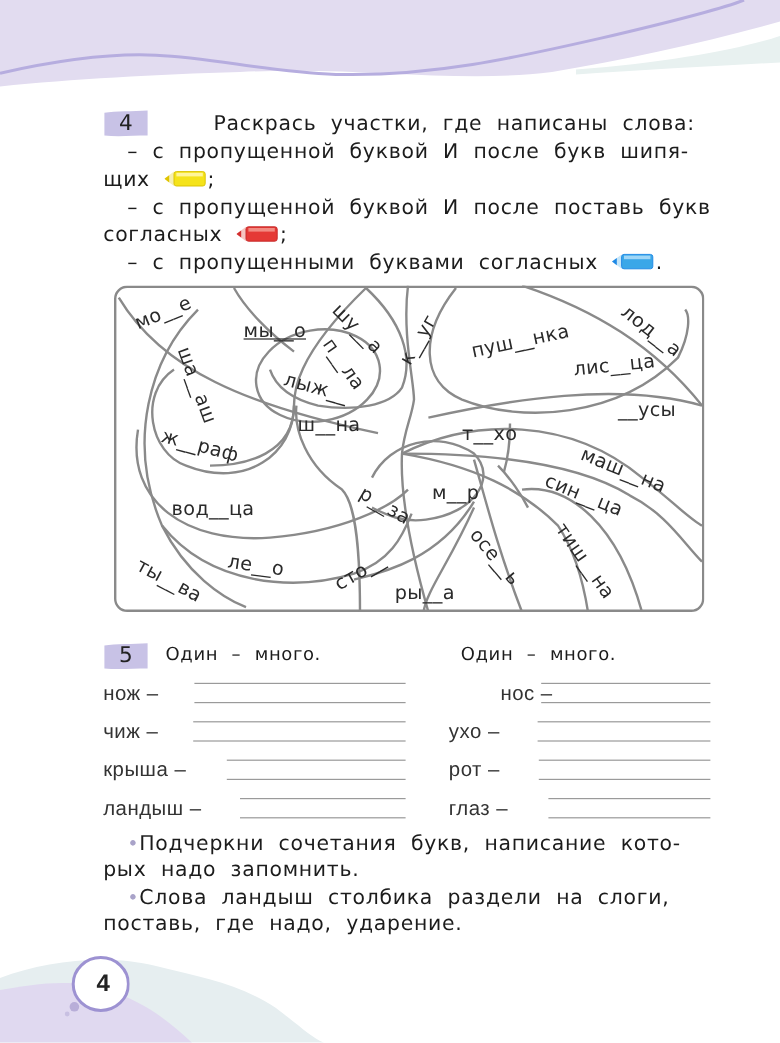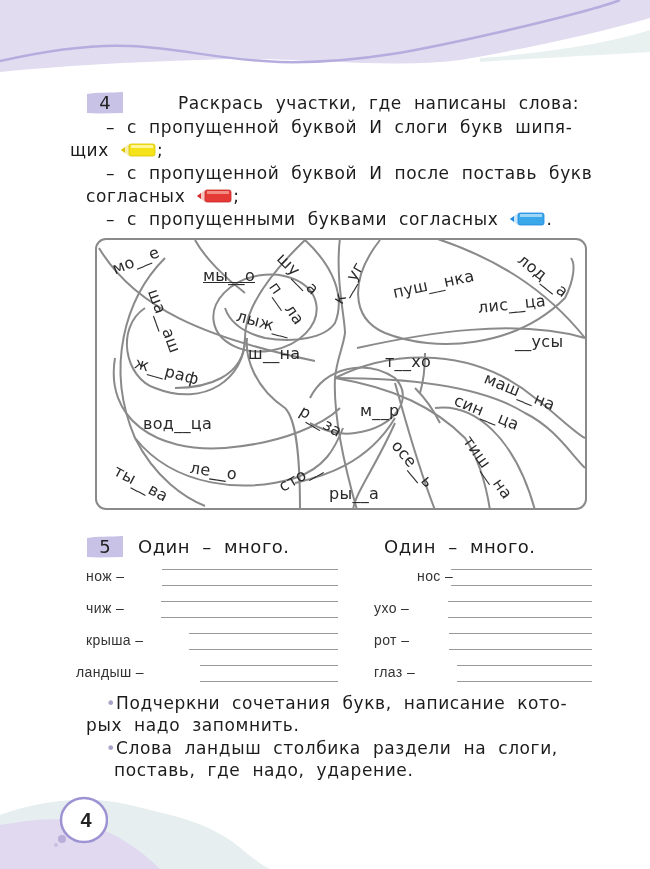--- a/index.html
+++ b/index.html
@@ -48,7 +48,7 @@
   <span>4</span>
 </div>
 <div class="text" style="left:138px;top:92px;margin-left:40px;">Раскрась участки, где написаны слова:</div>
-<div class="text" style="left:106px;top:116px;">– с пропущенной буквой И слоги букв шипя-</div>
+<div class="text" style="left:106px;top:116px;">– с пропущенной буквой И после букв шипя-</div>
 <div class="text" style="left:70px;top:139px;">
   <span>щих</span>
   <svg class="pencil" viewBox="0 0 36 16">

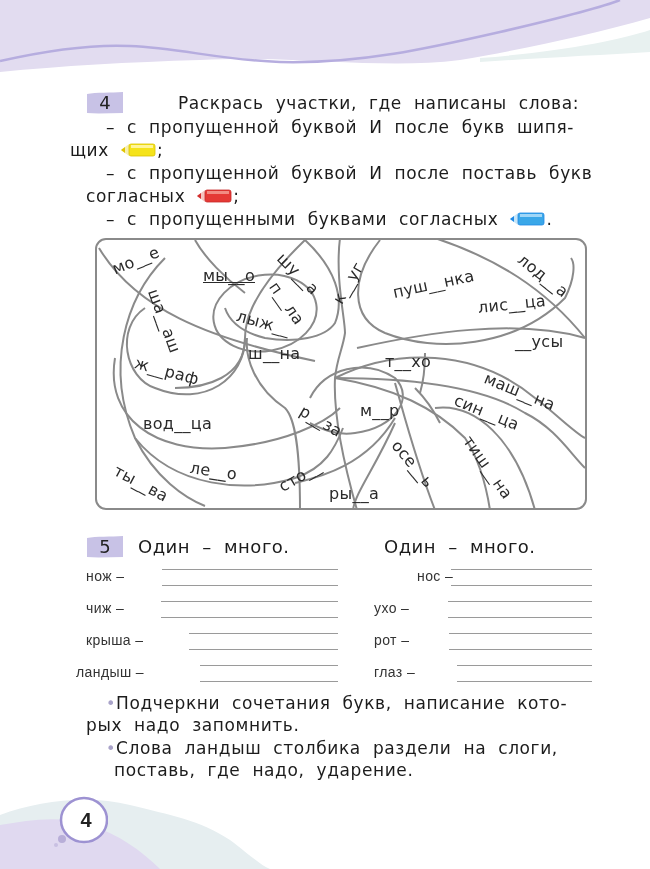--- a/index.html
+++ b/index.html
@@ -49,7 +49,7 @@
 </div>
 <div class="text" style="left:138px;top:92px;margin-left:40px;">Раскрась участки, где написаны слова:</div>
 <div class="text" style="left:106px;top:116px;">– с пропущенной буквой И после букв шипя-</div>
-<div class="text" style="left:70px;top:139px;">
+<div class="text" style="left:86px;top:139px;">
   <span>щих</span>
   <svg class="pencil" viewBox="0 0 36 16">
     <polygon points="0,8 8,2 8,14" fill="#f6efb0"></polygon>

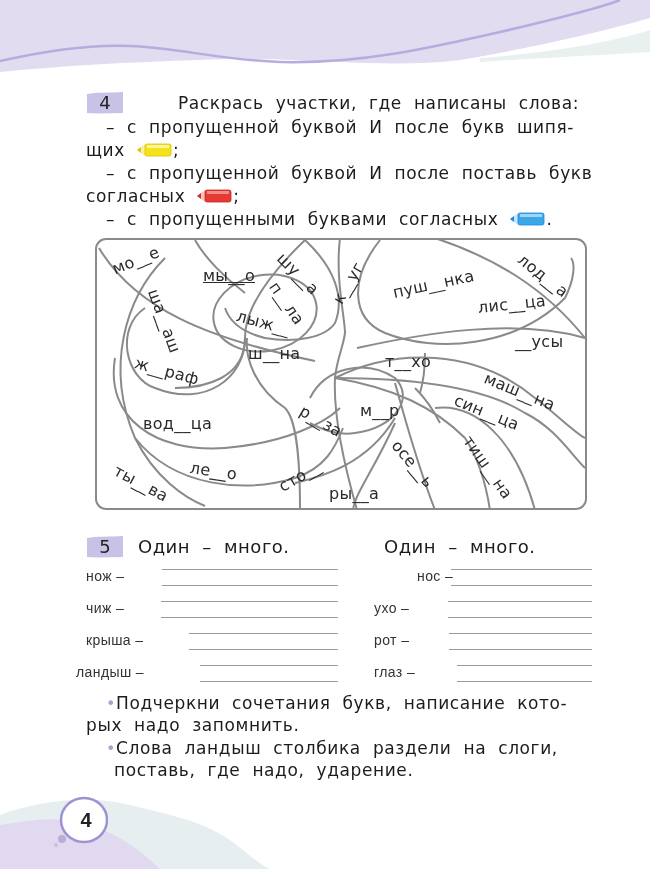--- a/index.html
+++ b/index.html
@@ -21,7 +21,7 @@
   .diagram svg { position: absolute; left: 0; top: 0; }
   .word { position: absolute; font-family: "DejaVu Sans", sans-serif; font-size: 16px; color: #2a2a2a; white-space: nowrap; transform-origin: left center; letter-spacing: 0.3px; }
 
-  .ex5-title { position: absolute; font-size: 18px; letter-spacing: 0.5px; word-spacing: 6px; font-weight: 500; }
+  .ex5-title { position: absolute; font-size: 15px; letter-spacing: 0.5px; word-spacing: 6px; font-weight: 500; }
   .ex5-word { position: absolute; font-family: "Liberation Sans", sans-serif; font-size: 14px; color: #333; letter-spacing: 0.4px; white-space: nowrap; }
   .line { position: absolute; height: 1px; background: #9a9a9a; }
 

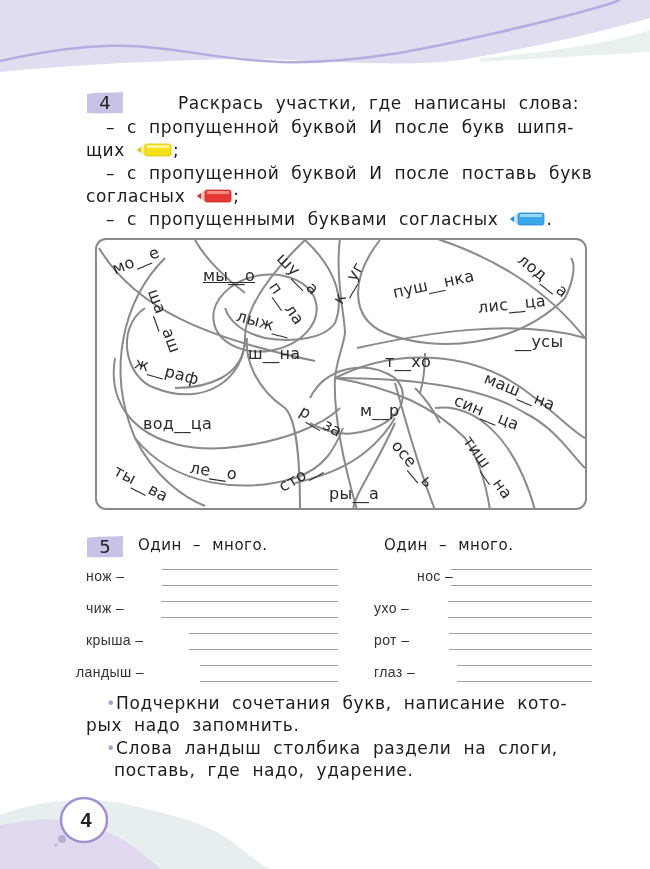--- a/index.html
+++ b/index.html
@@ -22,7 +22,7 @@
   .word { position: absolute; font-family: "DejaVu Sans", sans-serif; font-size: 16px; color: #2a2a2a; white-space: nowrap; transform-origin: left center; letter-spacing: 0.3px; }
 
   .ex5-title { position: absolute; font-size: 15px; letter-spacing: 0.5px; word-spacing: 6px; font-weight: 500; }
-  .ex5-word { position: absolute; font-family: "Liberation Sans", sans-serif; font-size: 14px; color: #333; letter-spacing: 0.4px; white-space: nowrap; }
+  .ex5-word { position: absolute; font-family: "Liberation Sans", sans-serif; font-size: 17px; color: #333; letter-spacing: 0.4px; white-space: nowrap; }
   .line { position: absolute; height: 1px; background: #9a9a9a; }
 
   .bullet { color: #a9a3c9; font-size: 16px; }

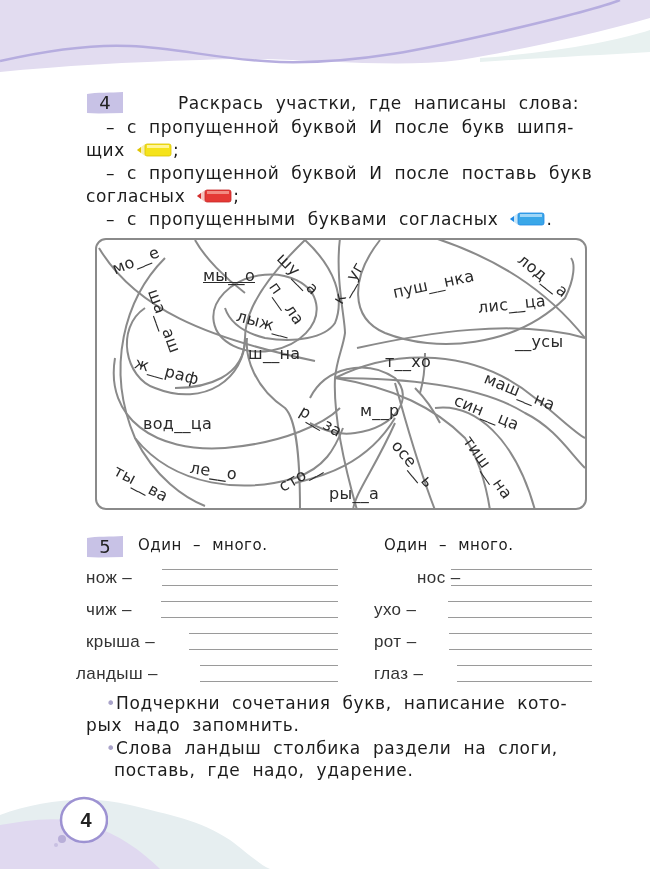--- a/index.html
+++ b/index.html
@@ -168,7 +168,7 @@
 <div class="line" style="left:189px;top:633px;width:149px;"></div>
 <div class="line" style="left:189px;top:649px;width:149px;"></div>
 
-<div class="ex5-word" style="left:76px;top:664px;">ландыш –</div>
+<div class="ex5-word" style="left:86px;top:664px;">ландыш –</div>
 <div class="line" style="left:200px;top:665px;width:138px;"></div>
 <div class="line" style="left:200px;top:681px;width:138px;"></div>
 

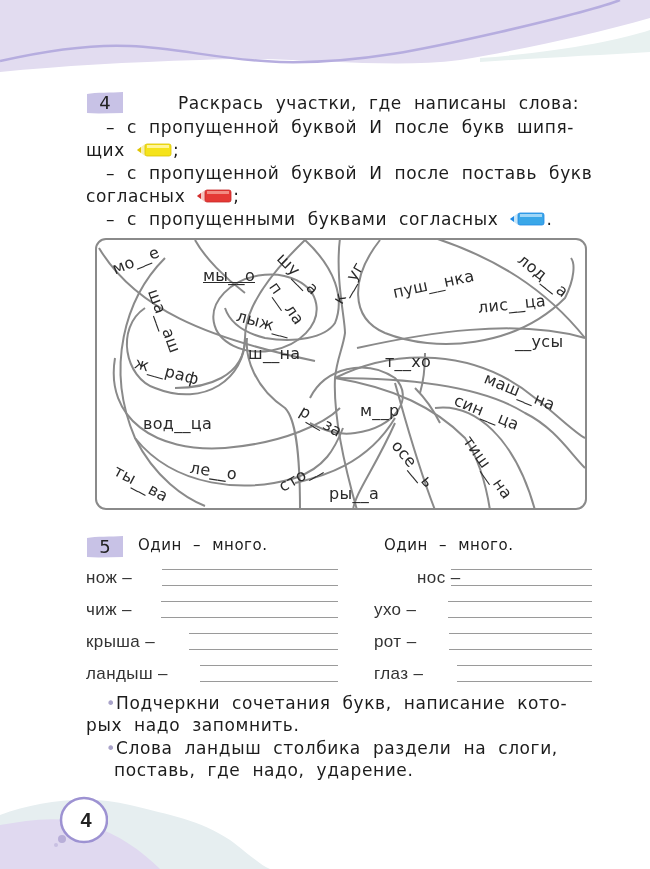--- a/index.html
+++ b/index.html
@@ -195,7 +195,7 @@
 <div class="text" style="left:106px;top:737px;">
   <span class="bullet">•</span><span>Слова ландыш столбика раздели на слоги,</span>
 </div>
-<div class="text" style="left:86px;top:759px;margin-left:28px;">поставь, где надо, ударение.</div>
+<div class="text" style="left:86px;top:759px;">поставь, где надо, ударение.</div>
 
 <div class="bottom-deco">
   <svg width="650" height="99" viewBox="0 0 650 99">

